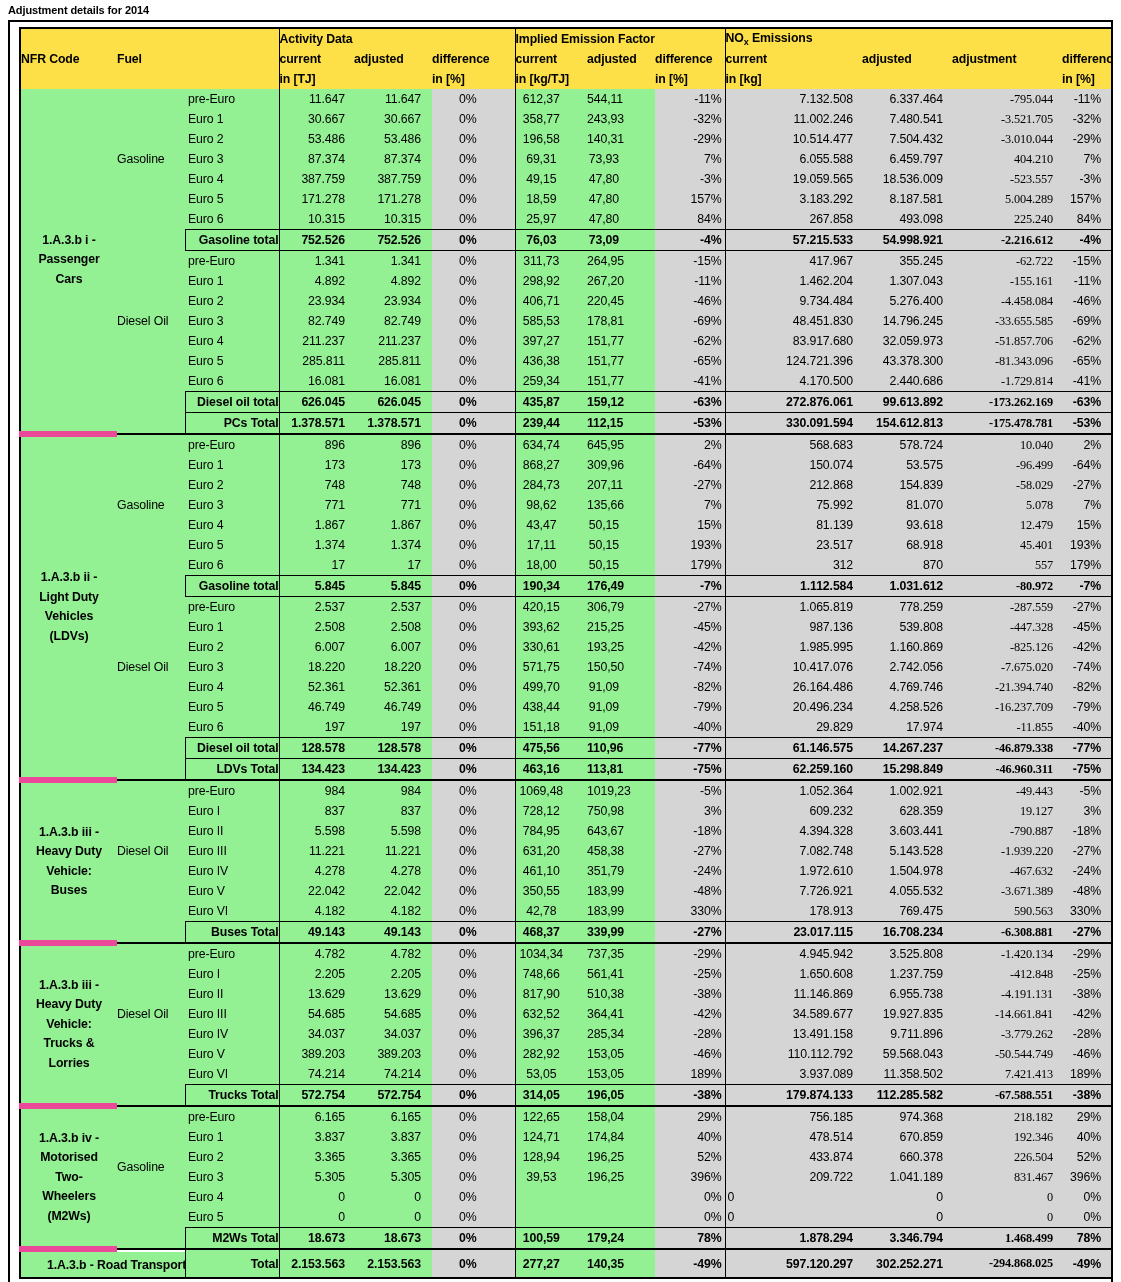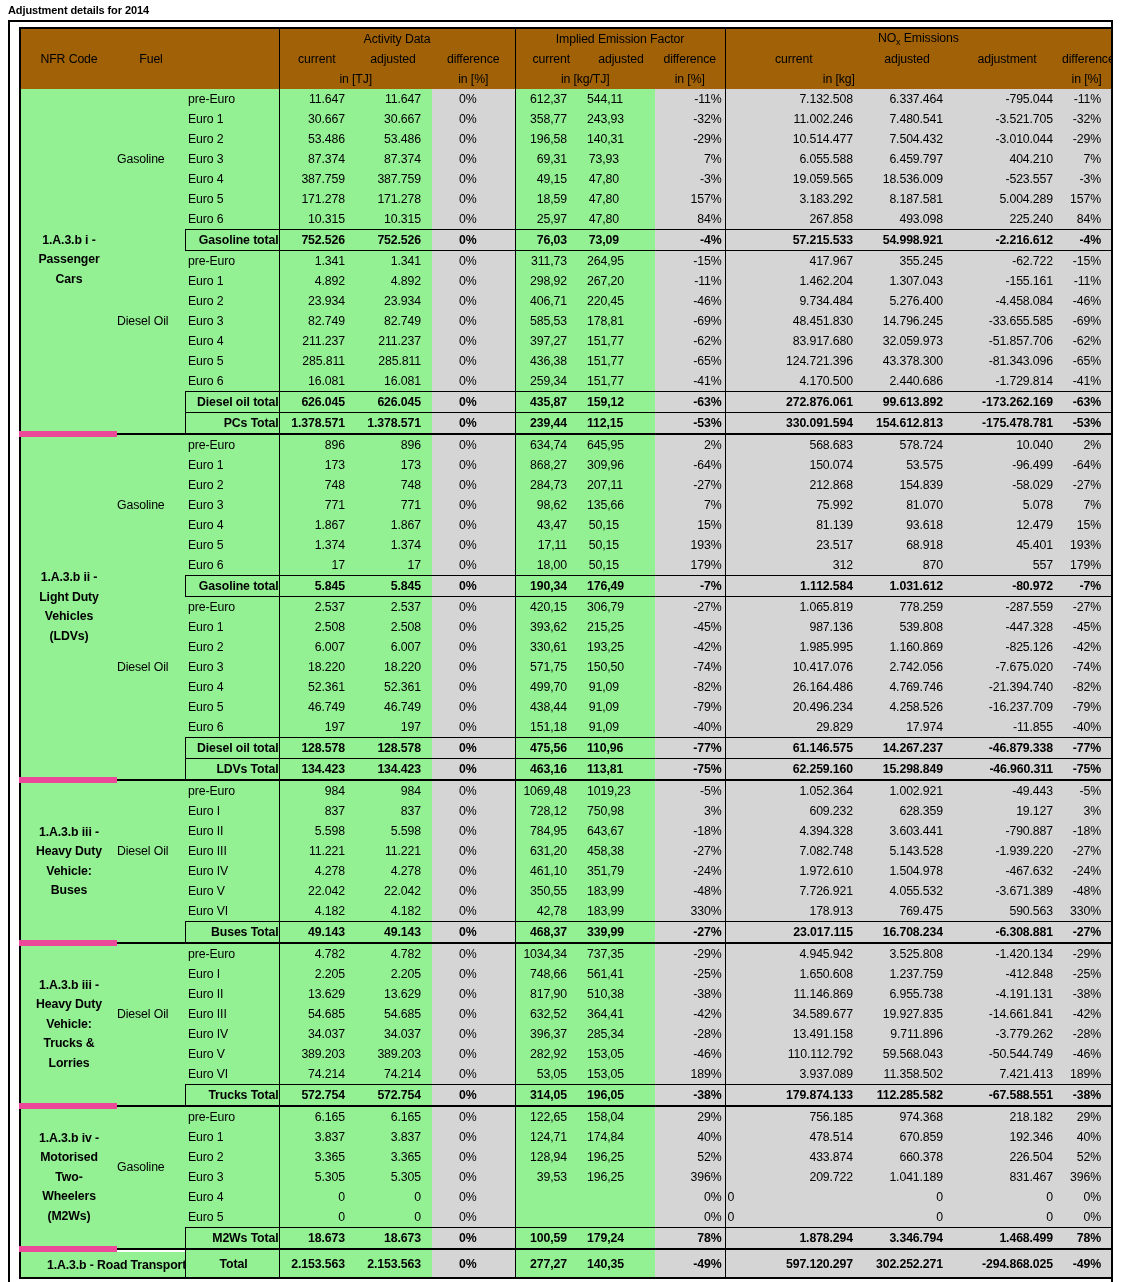--- a/index.html
+++ b/index.html
@@ -11,7 +11,7 @@
   table{border-collapse:collapse;table-layout:fixed;width:1092px;border:2px solid #000;
         font-size:12.3px;letter-spacing:-0.12px;}
   td{padding:0;height:20px;overflow:hidden;white-space:nowrap;vertical-align:middle;}
-  thead td{background:#a16207;font-weight:400;text-align:center;}
+  thead td{background:#fde047;font-weight:700;text-align:left;}
   
   td.act-cur, td.ief-cur, td.nox-cur, thead td.gb{border-left:1px solid #000;}
   

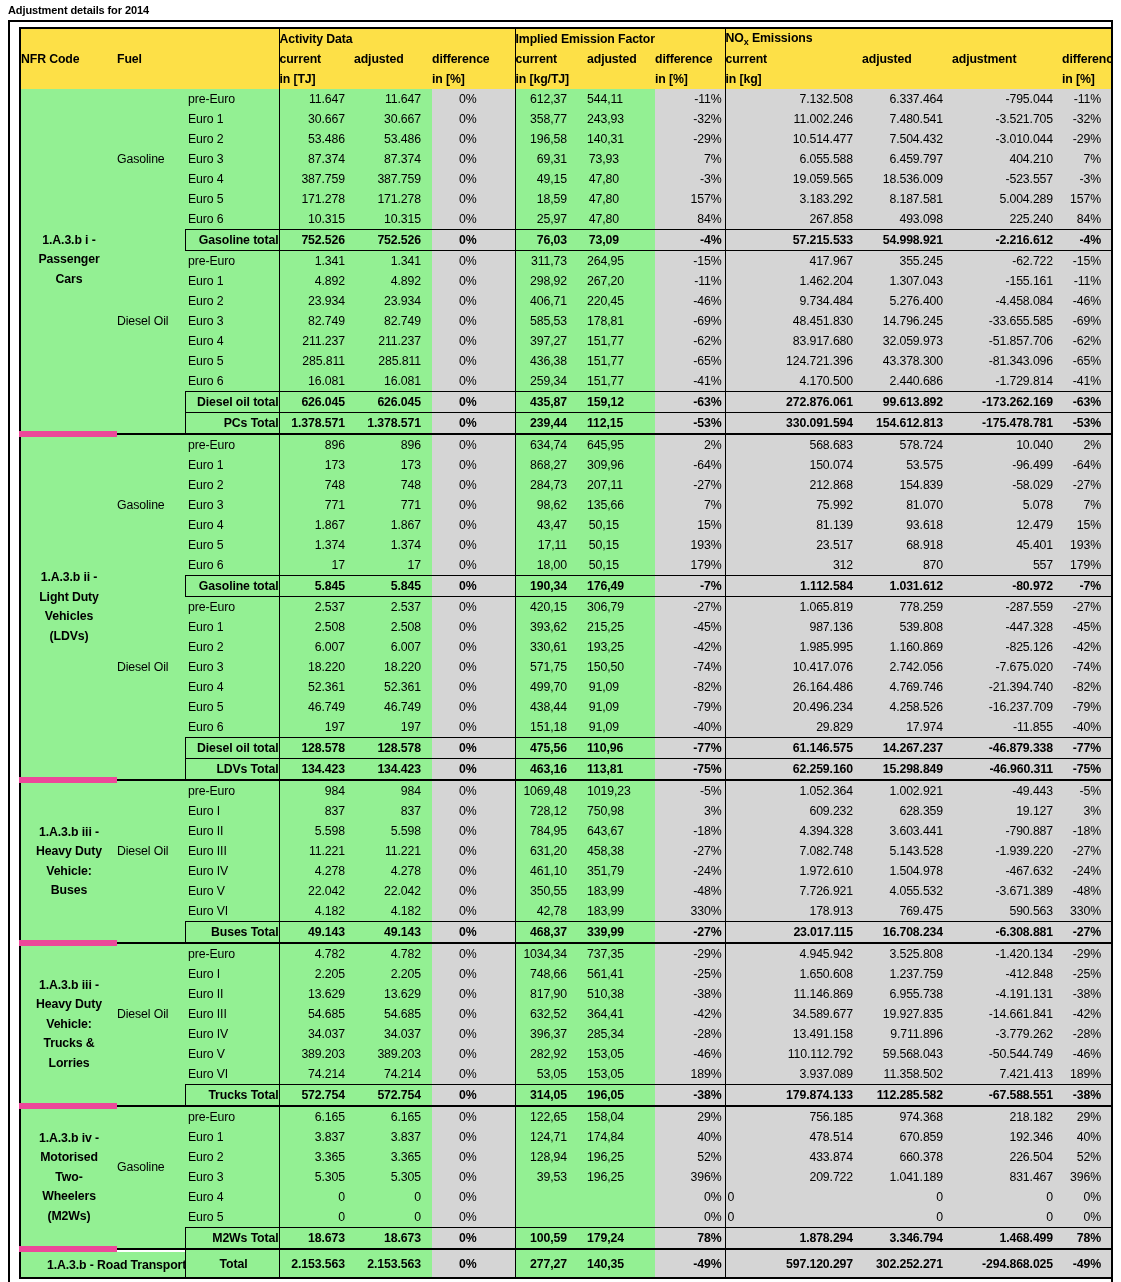--- a/index.html
+++ b/index.html
@@ -30,7 +30,7 @@
   tbody td.act-cur{padding-right:9px;}
   tbody td.act-adj{padding-right:11px;}
   tbody td.act-diff{padding-right:38px;}
-  tbody td.ief-cur{padding-right:20px;}
+  tbody td.ief-cur{padding-right:20px;text-align:center;}
   tbody td.ief-adj{padding-right:36px;}
   tbody td.ief-diff{padding-right:3px;}
   tbody td.nox-cur{padding-right:9px;}

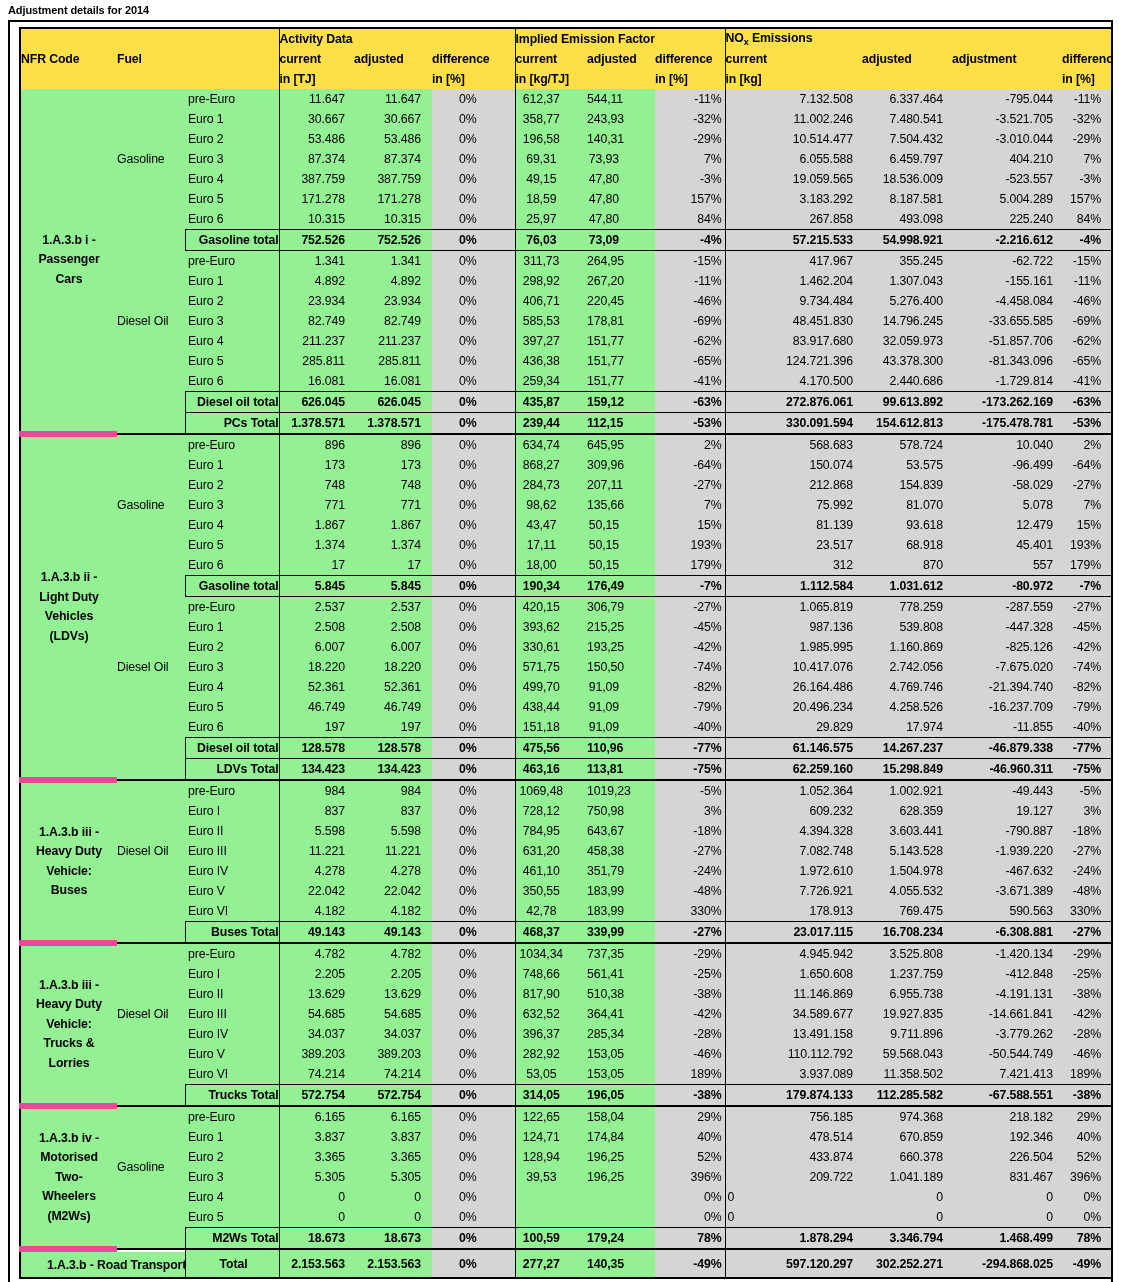--- a/index.html
+++ b/index.html
@@ -35,7 +35,7 @@
   tbody td.ief-diff{padding-right:3px;}
   tbody td.nox-cur{padding-right:9px;}
   tbody td.nox-adj{padding-right:9px;}
-  tbody td.nox-adjm{padding-right:9px;}
+  tbody td.nox-adjm{padding-right:9px;font-family:Liberation Serif, serif;}
   tbody td.nox-diff{padding-right:10px;}
   tbody td.left0{text-align:left;padding-left:2px;}
   

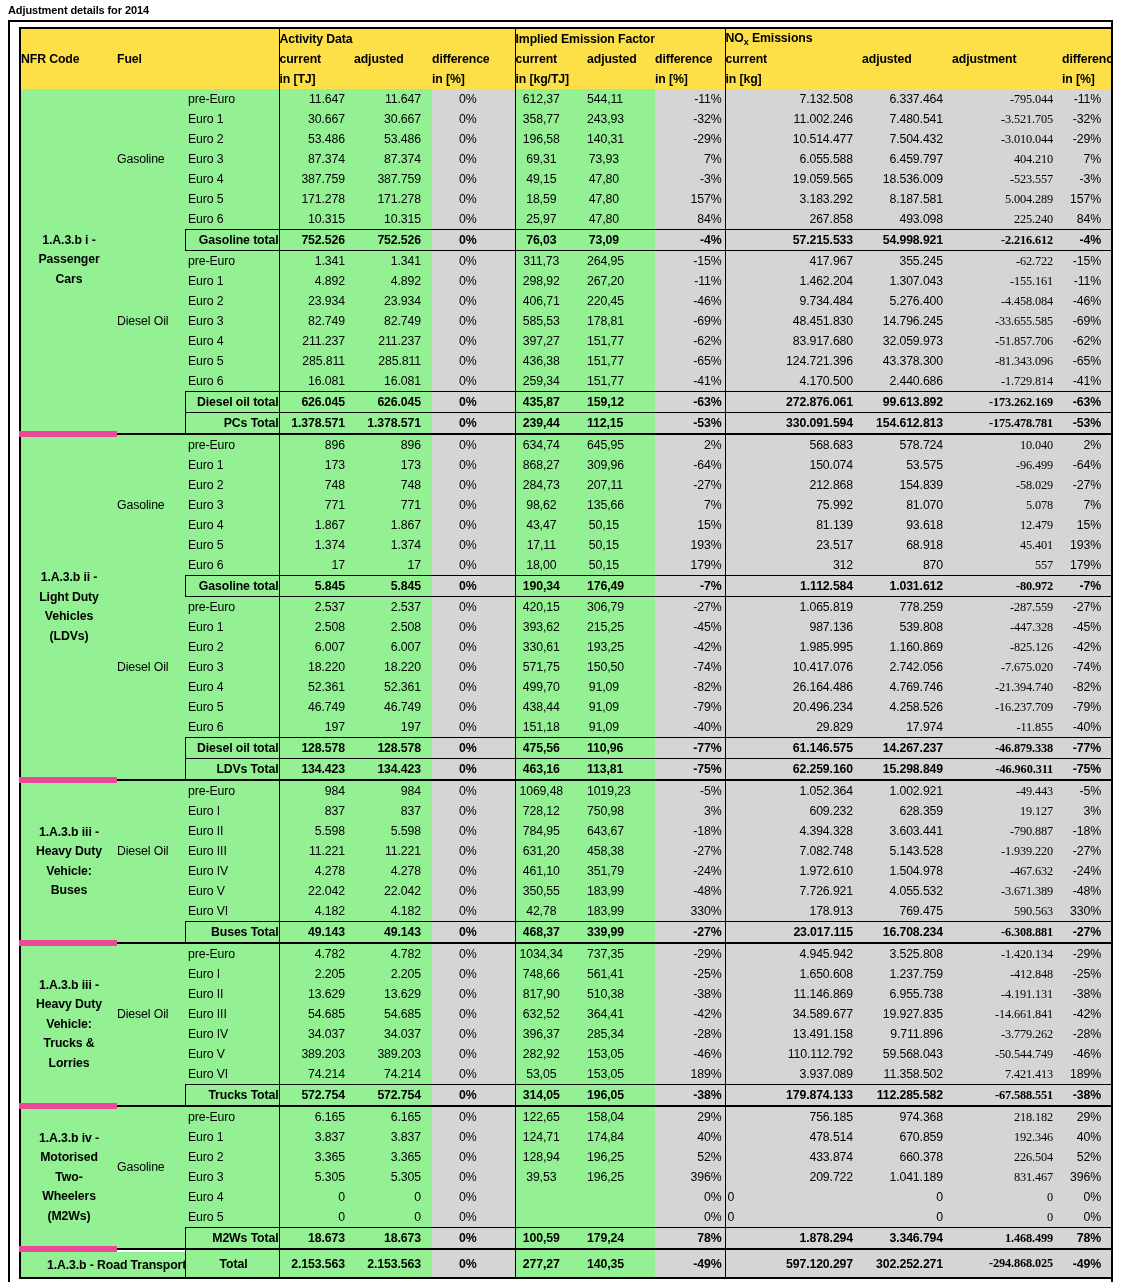--- a/index.html
+++ b/index.html
@@ -46,7 +46,7 @@
   
   tr.road td{border-top:2px solid #000;font-weight:700;height:25px;}
   tr.road td.roadlabel{text-align:right;padding-left:26px;}
-  tr.road td.c0{border-left:1px solid #000;text-align:center;padding-left:3px;}
+  tr.road td.c0{border-left:1px solid #000;text-align:right;padding-left:3px;}
   sub{font-size:9px;}
 </style>
 </head>

